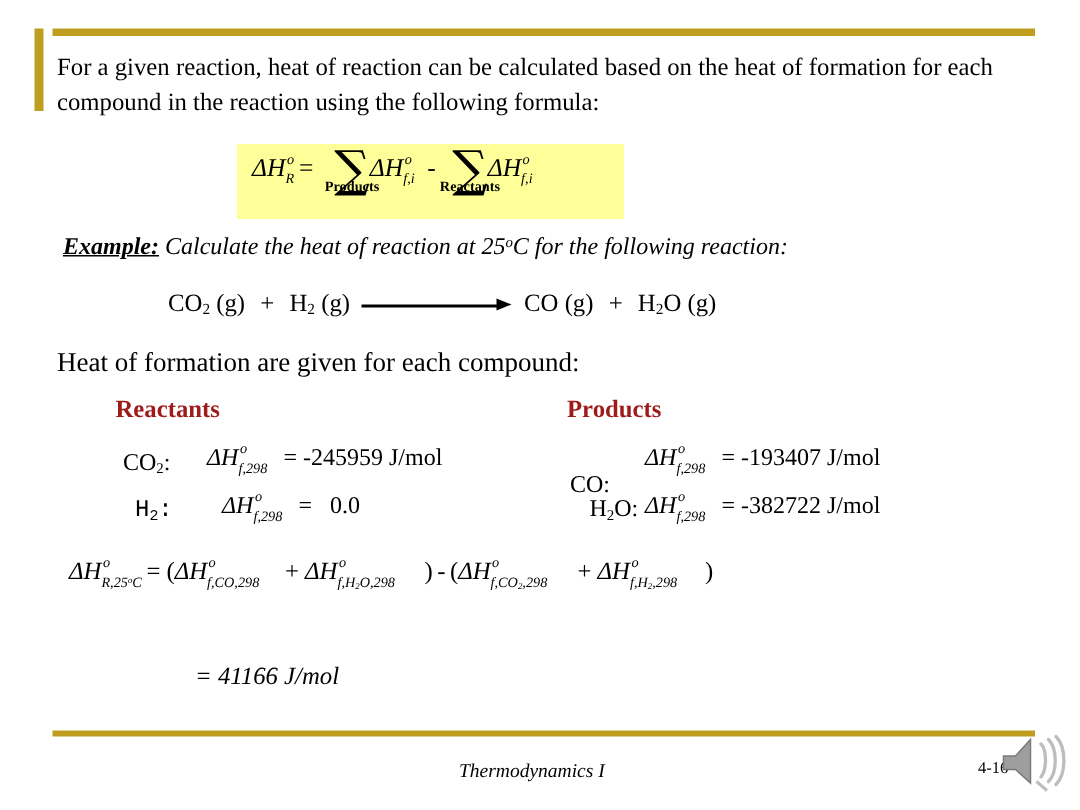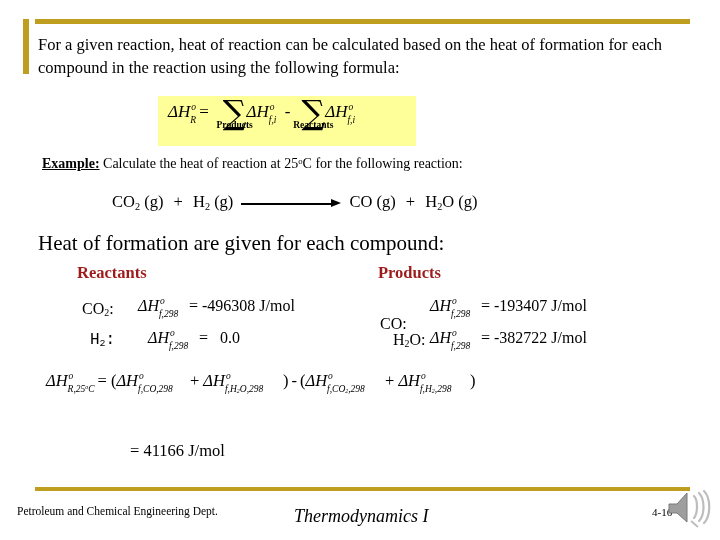--- a/index.html
+++ b/index.html
@@ -72,7 +72,8 @@
     left: 42px;
     top: 156px;
     width: 640px;
-    font-size: 14px;
+    font-size: 16px;
+    font-style: italic;
   }
   .example-label {
     font-weight: bold;

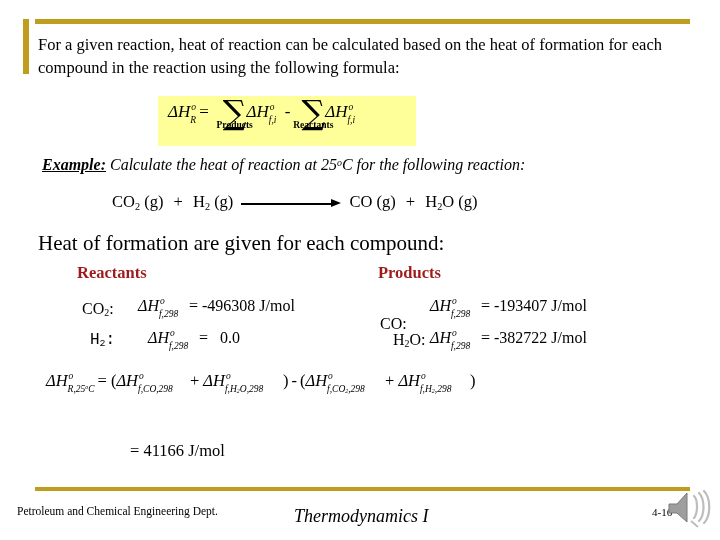--- a/index.html
+++ b/index.html
@@ -121,7 +121,7 @@
     position: absolute;
     left: 38px;
     top: 231px;
-    font-size: 21px;
+    font-size: 18px;
   }
 
   

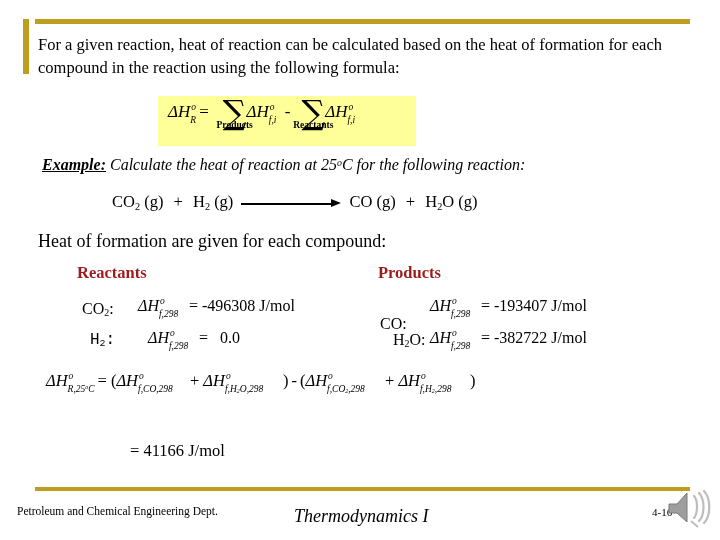--- a/index.html
+++ b/index.html
@@ -302,7 +302,7 @@
   </div>
   <div class="data-cell val-co2">
     <span class="mi">Δ</span><span class="mi">H</span><span class="subsup"><span class="s-sup">o</span><span class="s-sub">f,298</span></span><span class="pad" style="width:30px"></span><span>=</span>
-    <span>-496308</span>
+    <span>-245959</span>
     <span>J/mol</span>
   </div>
 

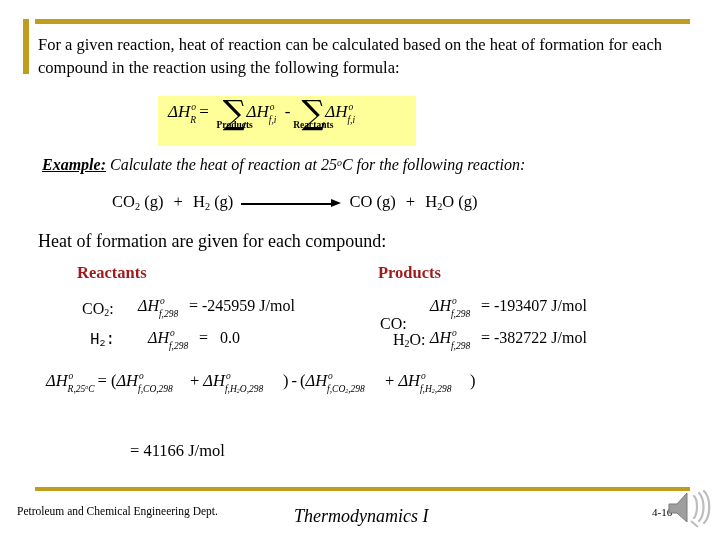--- a/index.html
+++ b/index.html
@@ -165,7 +165,7 @@
     white-space: nowrap;
   }
   .result-1 { left: 130px; top: 414px; }
-  .result-2 { left: 130px; top: 441px; }
+  .result-2 { left: 130px; top: 441px; font-style: italic; }
 
   
   .footer-line {

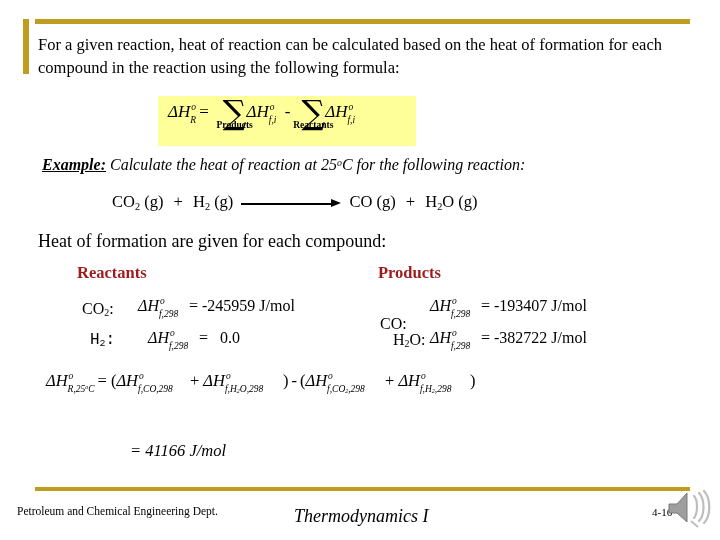--- a/index.html
+++ b/index.html
@@ -340,7 +340,6 @@
 
   <div class="footer-line"></div>
   <div class="footer-left">
-    <div>Petroleum and Chemical Engineering Dept.</div>
   </div>
   <div class="footer-center">Thermodynamics I</div>
   <div class="slide-number">4-16</div>

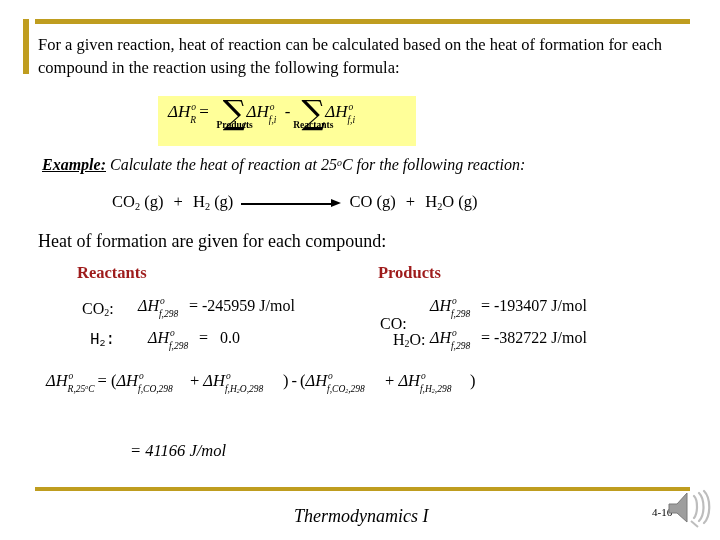--- a/index.html
+++ b/index.html
@@ -186,9 +186,9 @@
   }
   .footer-center {
     position: absolute;
-    left: 294px;
+    left: 306px;
     top: 506px;
-    font-size: 18px;
+    font-size: 13px;
     font-style: italic;
     font-family: "Liberation Serif", "DejaVu Serif", serif;
   }

